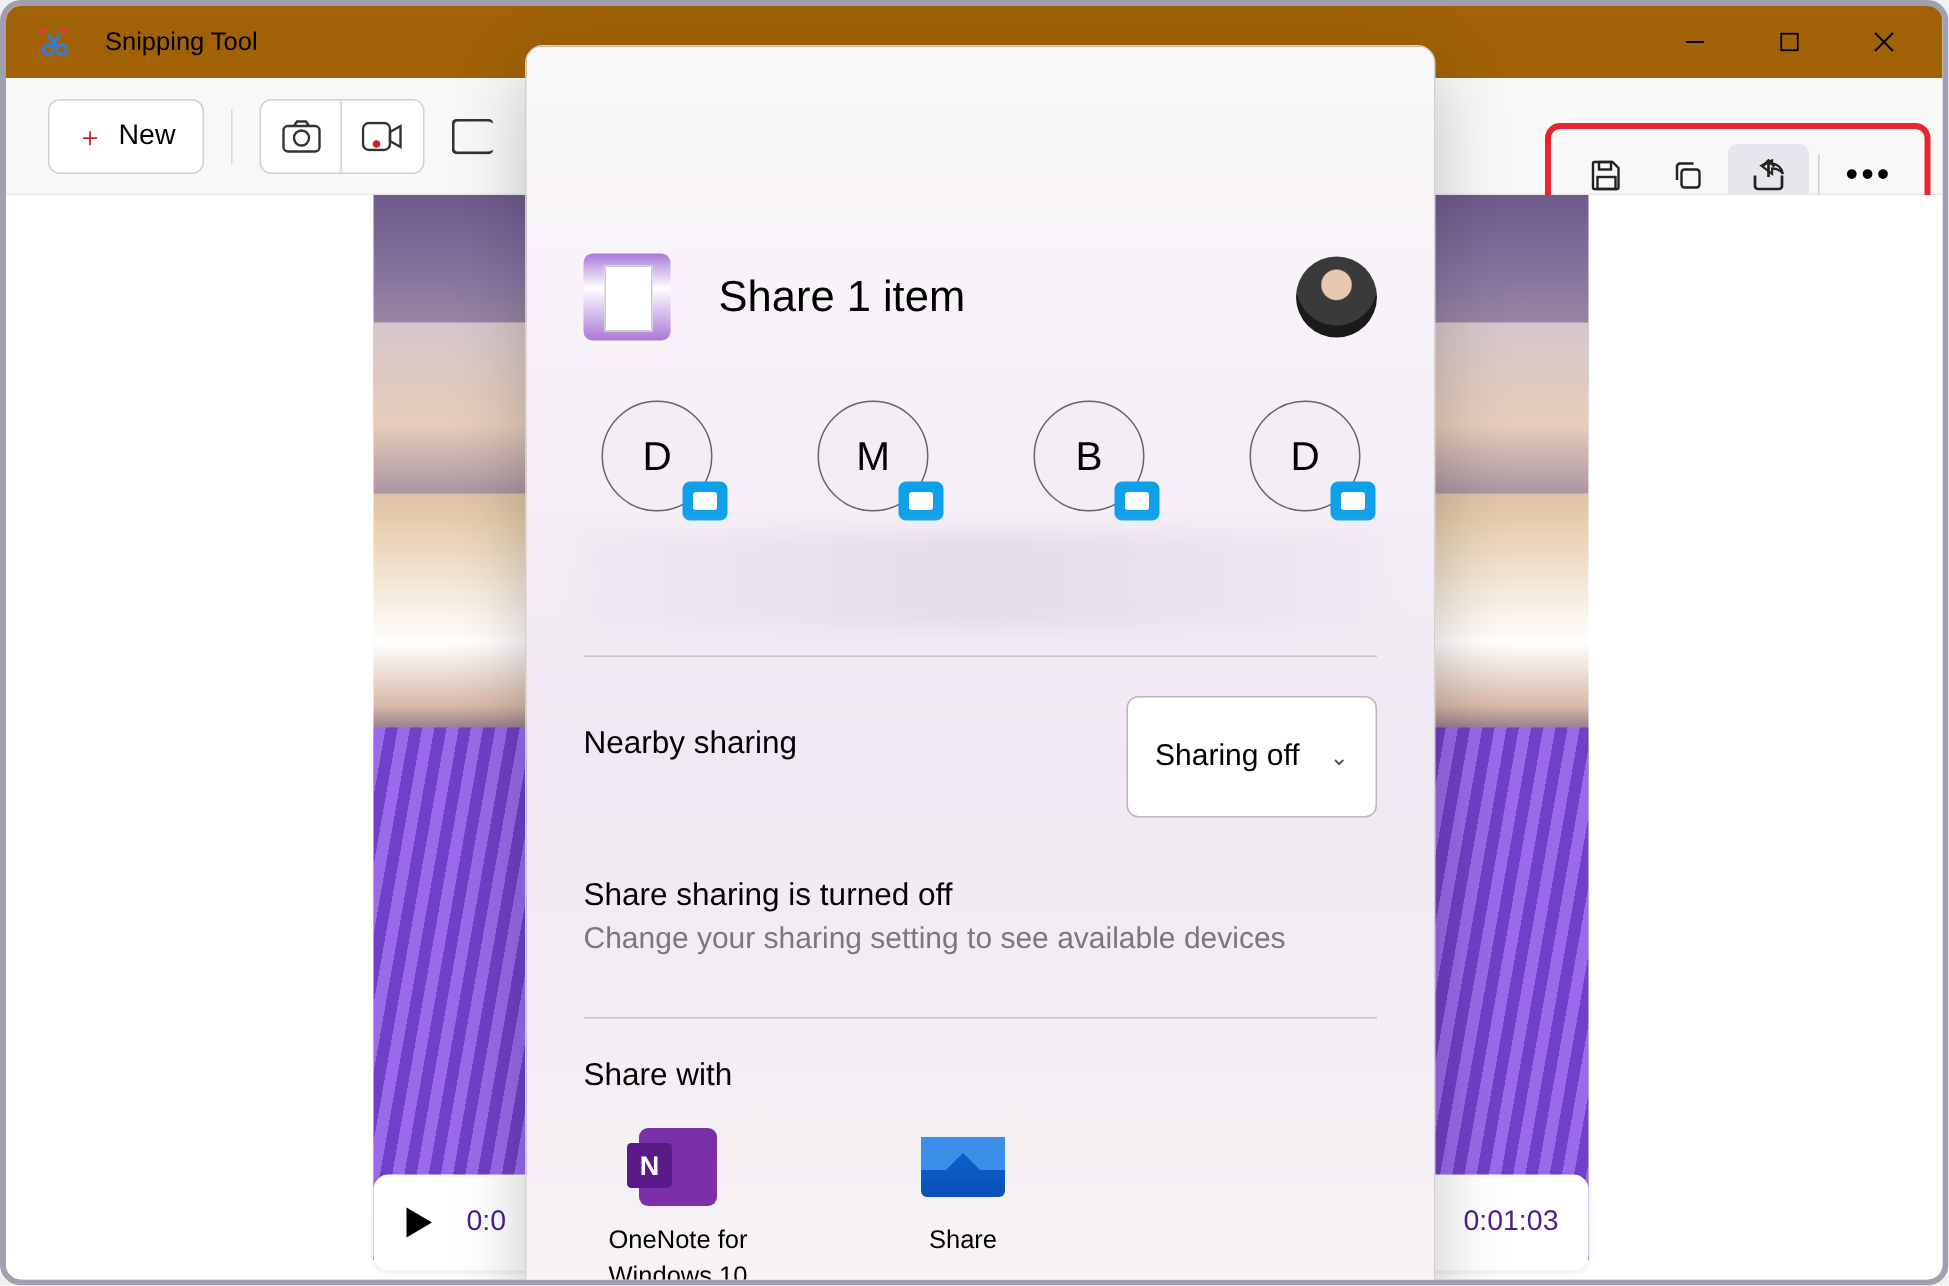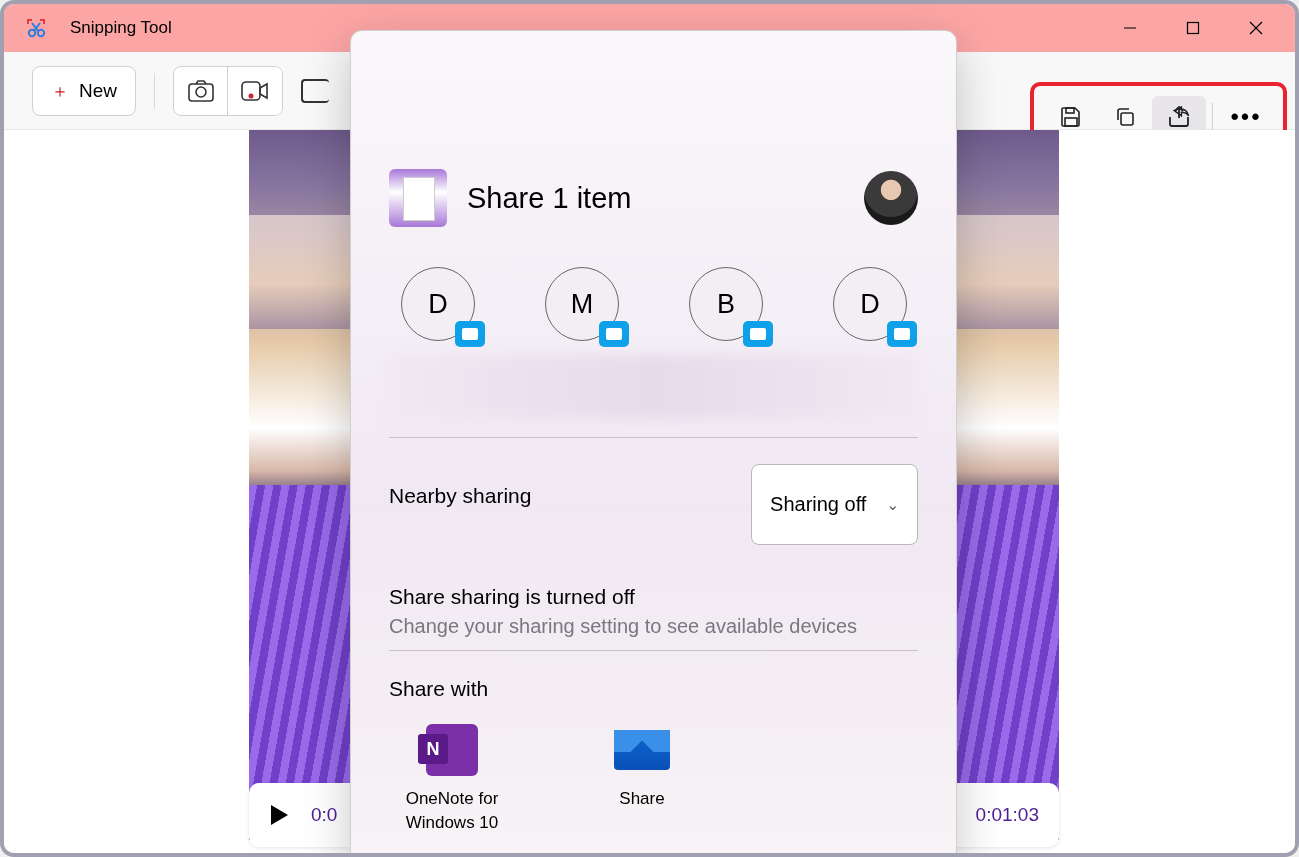--- a/index.html
+++ b/index.html
@@ -22,7 +22,7 @@
   display: flex;
   align-items: center;
   padding: 0 12px 0 20px;
-  background: #fca5a5;
+  background: #a16207;
 }
 .title-bar .app-icon { width: 24px; height: 24px; margin-right: 22px; }
 .title-bar .app-title { font-size: 17px; color: #000; font-weight: 400; }

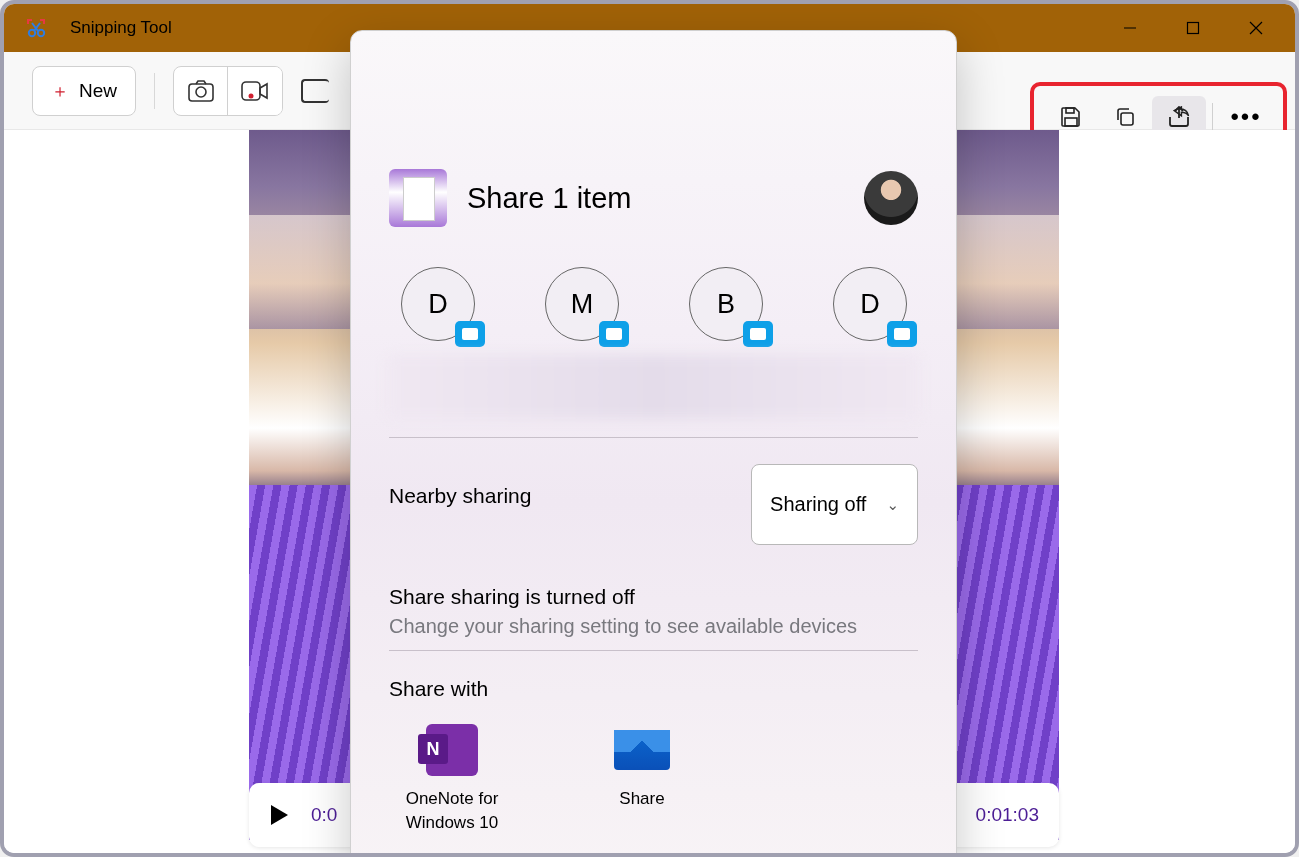--- a/index.html
+++ b/index.html
@@ -104,7 +104,7 @@
   overflow: hidden;
 }
 .share-inner { padding: 138px 38px 28px 38px; }
-.share-header { display: flex; align-items: center; gap: 20px; margin-bottom: 40px; position: relative; }
+.share-header { display: flex; align-items: center; gap: 32px; margin-bottom: 40px; position: relative; }
 .share-thumb {
   width: 58px; height: 58px; border-radius: 6px;
   background: linear-gradient(to bottom, #a878d8 0%, #fff 40%, #a878d8 100%);

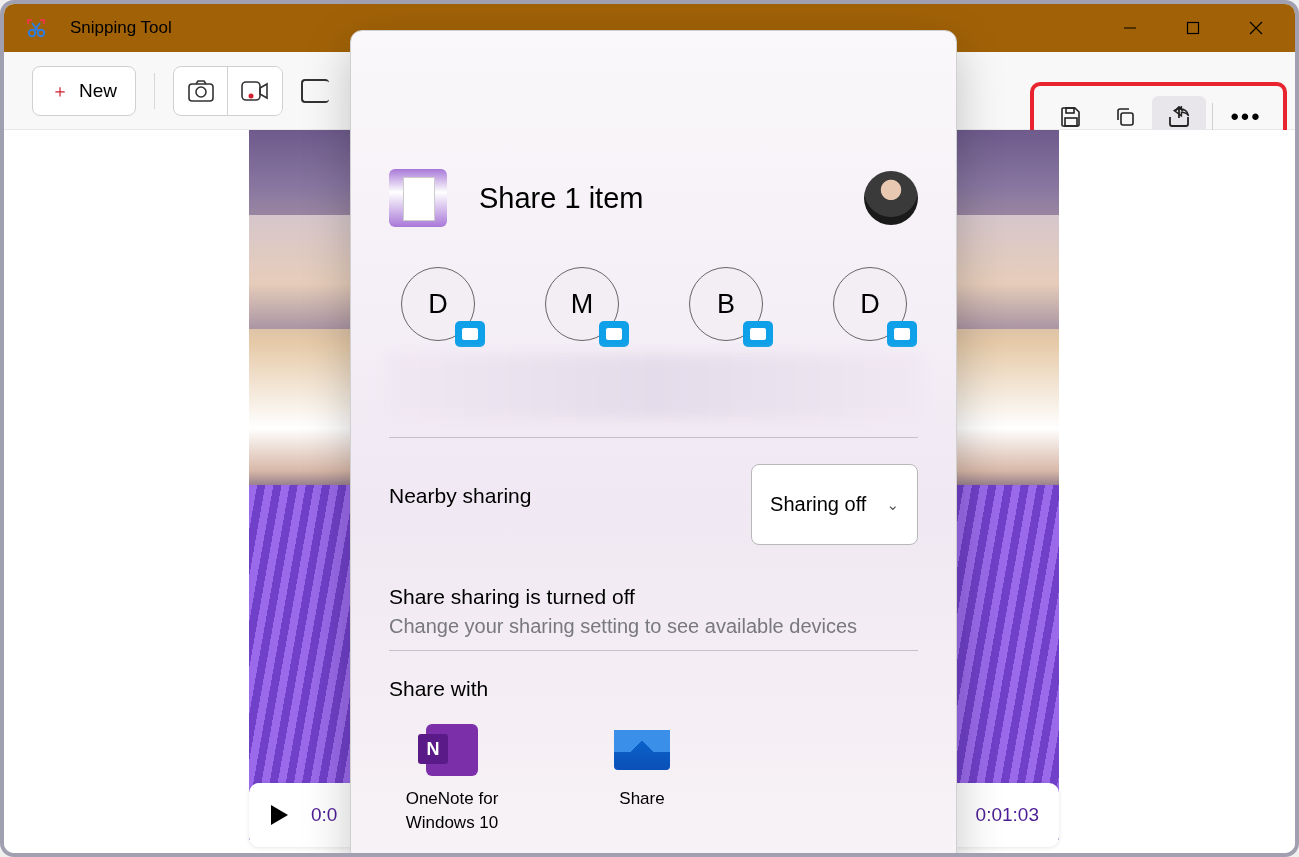--- a/index.html
+++ b/index.html
@@ -140,7 +140,7 @@
 }
 .chev { font-size: 15px; color: #555; }
 .nearby-msg { font-size: 21px; color: #000; margin-bottom: 6px; }
-.nearby-sub { font-size: 20px; color: #78787e; margin-bottom: 12px; }
+.nearby-sub { font-size: 20px; color: #78787e; margin-bottom: 40px; }
 
 .share-apps { display: flex; gap: 80px; padding-left: 8px; margin-top: 22px; }
 .share-app { display: flex; flex-direction: column; align-items: center; gap: 10px; width: 110px; }

